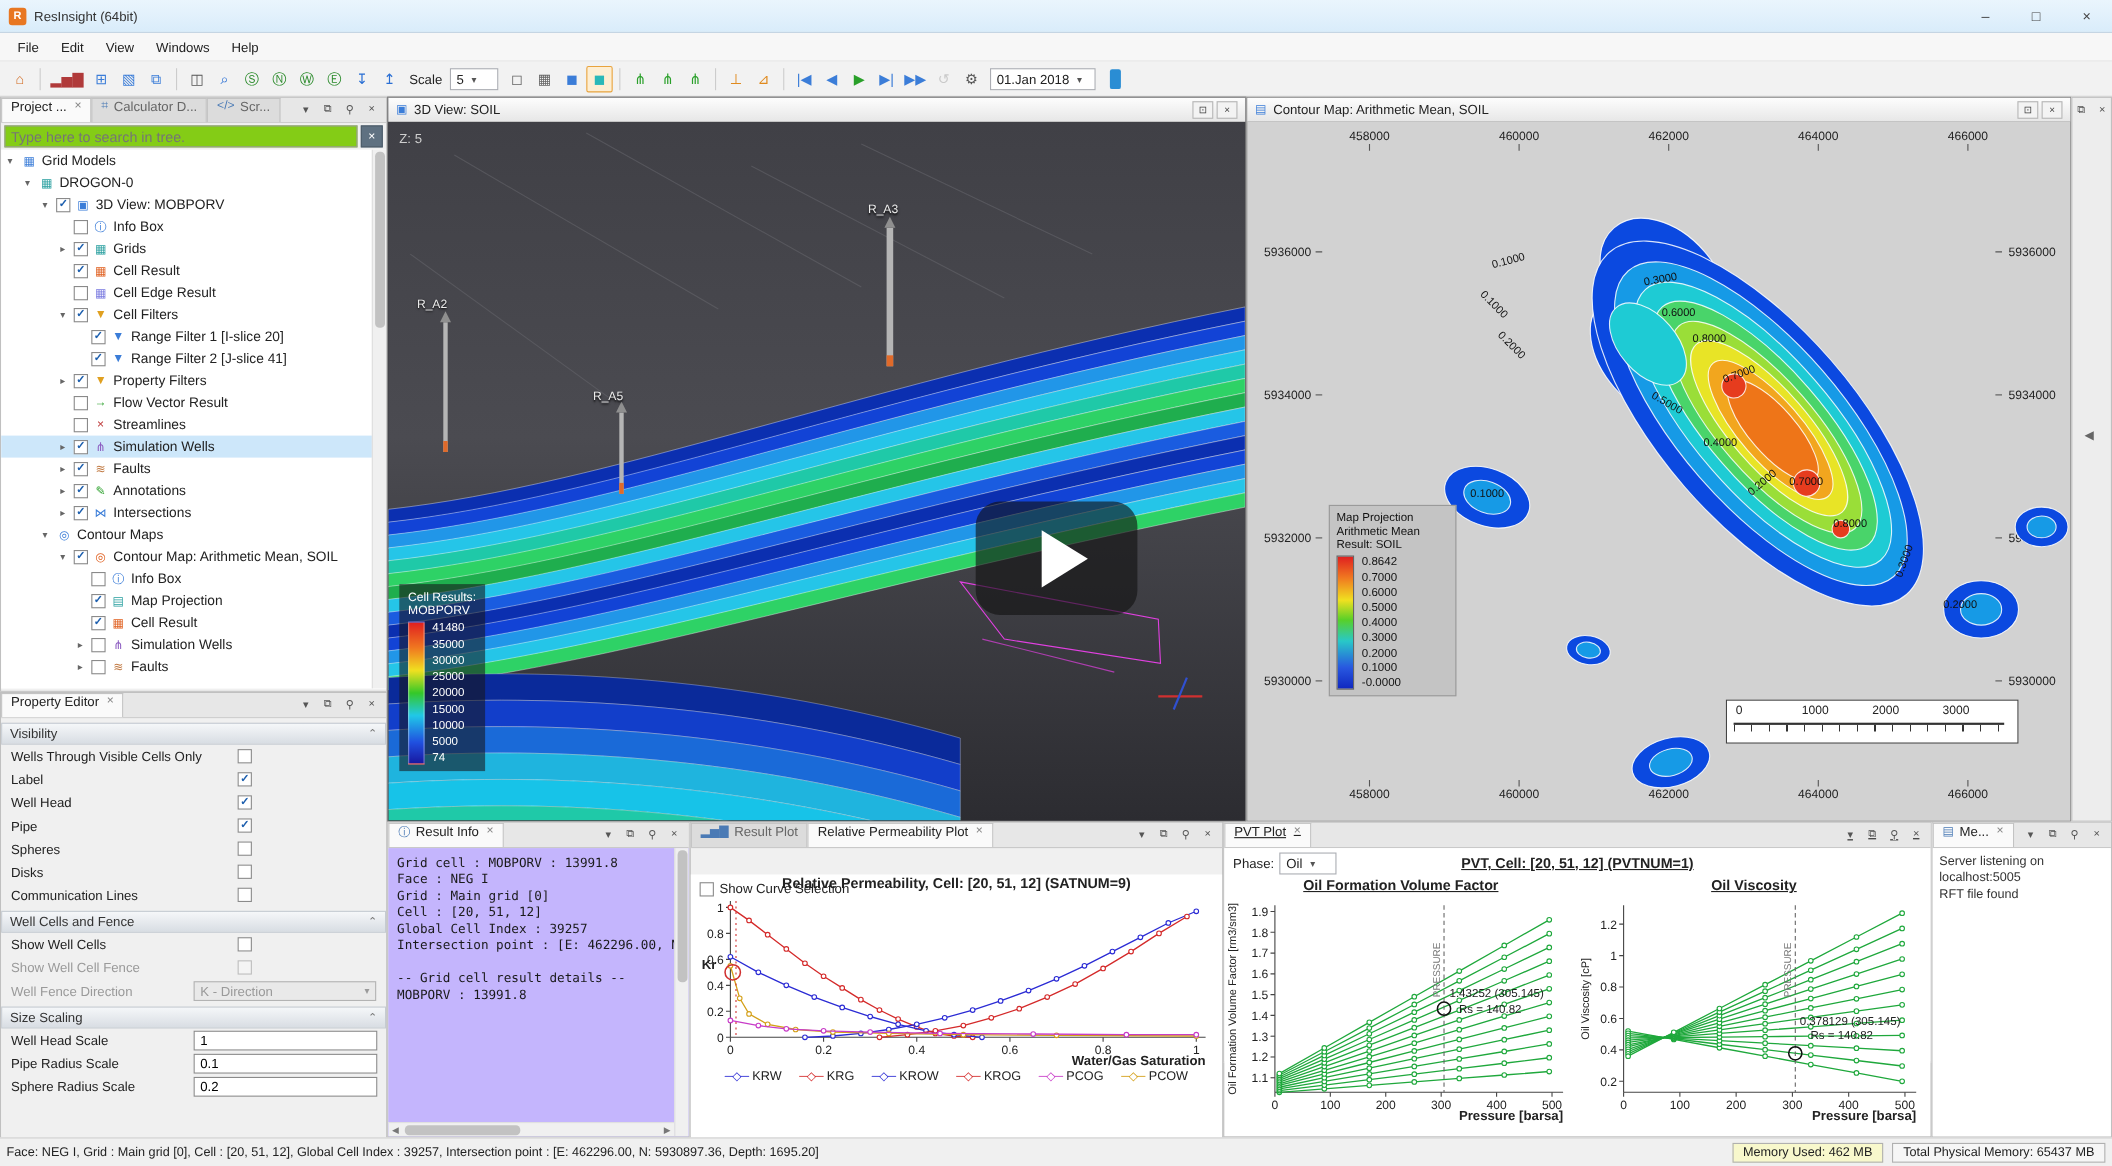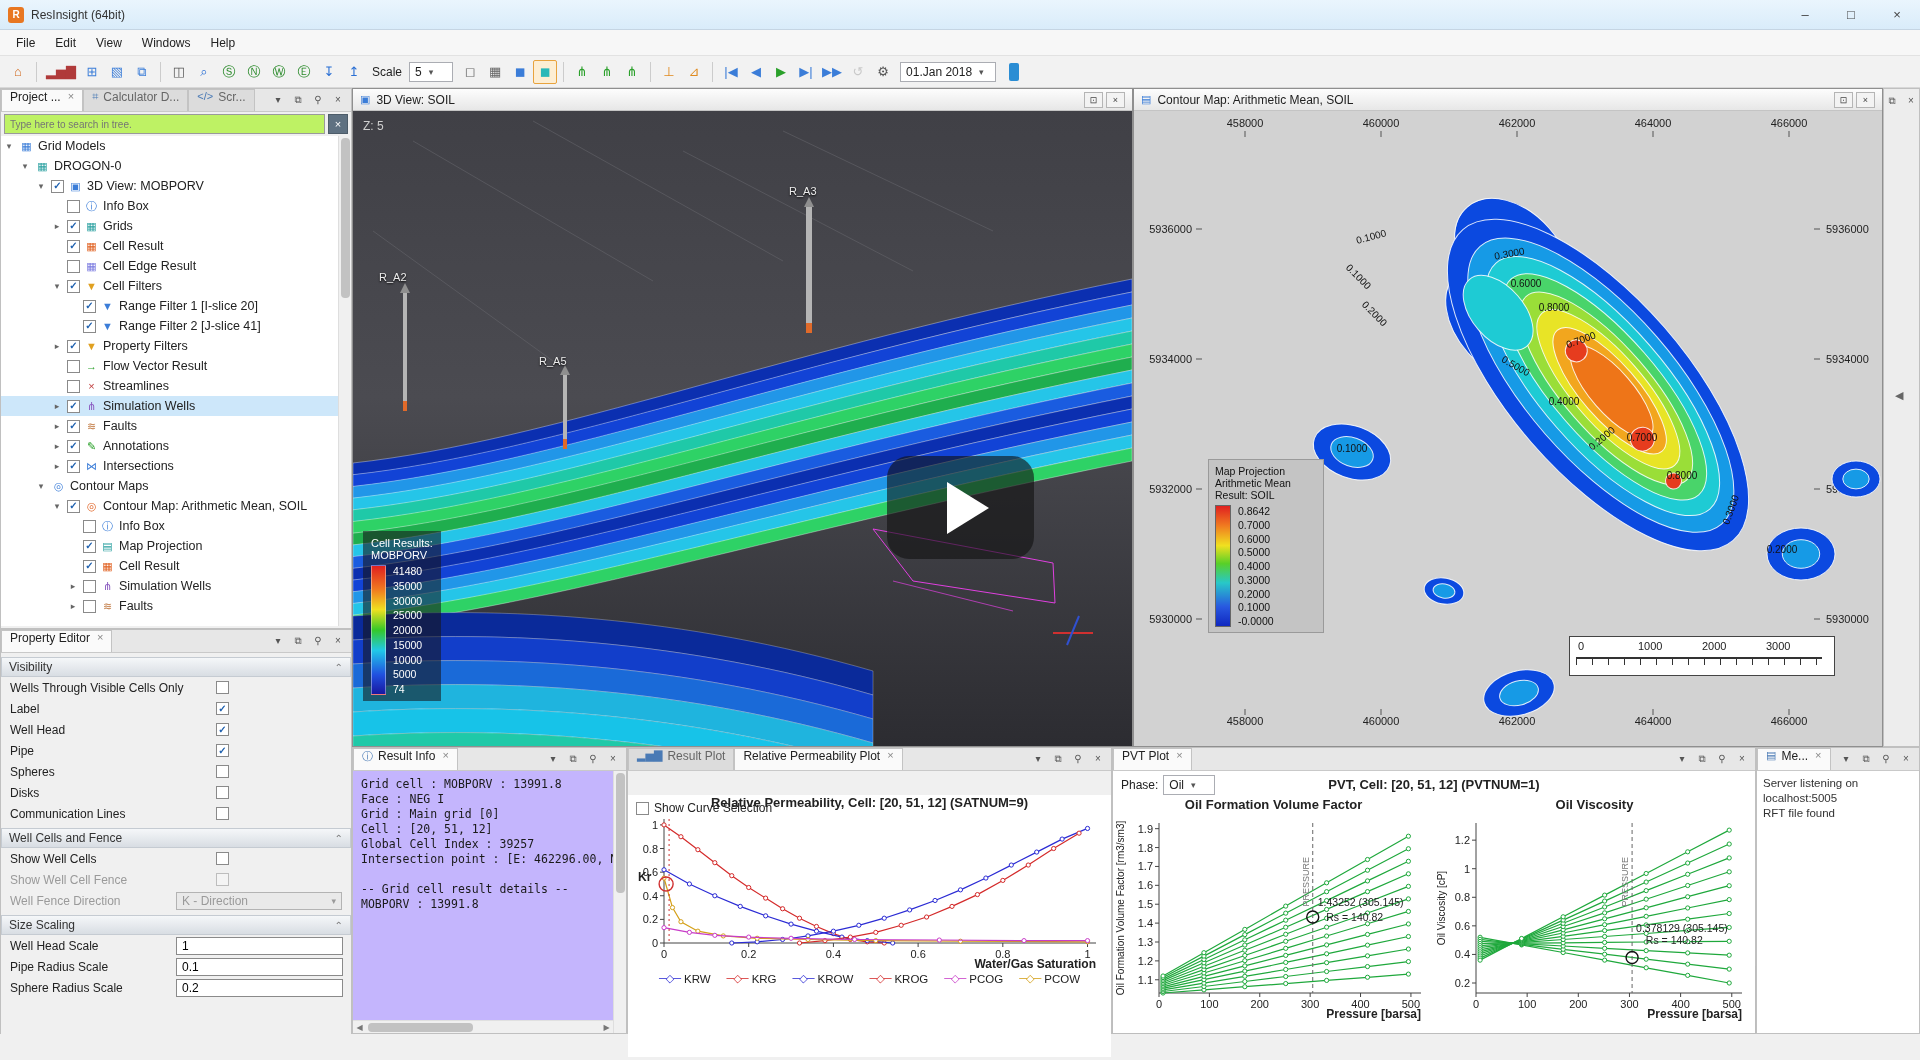--- a/index.html
+++ b/index.html
@@ -41,7 +41,7 @@
   
   #project-panel { left:0; top:0; width:352px; height:541px; }
   .search-row { display:flex; height:24px; padding:2px 3px; gap:3px; background:#f0f0f0; }
-  .search-input { flex:1; border:1px solid #9a9a9a; background:#bef264; font-size:10px; padding:0 5px; font-family:inherit; color:#222; }
+  .search-input { flex:1; border:1px solid #9a9a9a; background:#84cc16; font-size:13px; padding:0 5px; font-family:inherit; color:#222; }
   .search-clear { width:20px; background:#5f7181; color:#fff; border:1px solid #4d5c69; display:flex; align-items:center; justify-content:center; font-size:11px; }
   .tree { position:relative; height:490px; background:#fff; overflow:hidden; }
   .tree-row { display:flex; align-items:center; height:20px; gap:4px; white-space:nowrap; font-size:12.5px; }

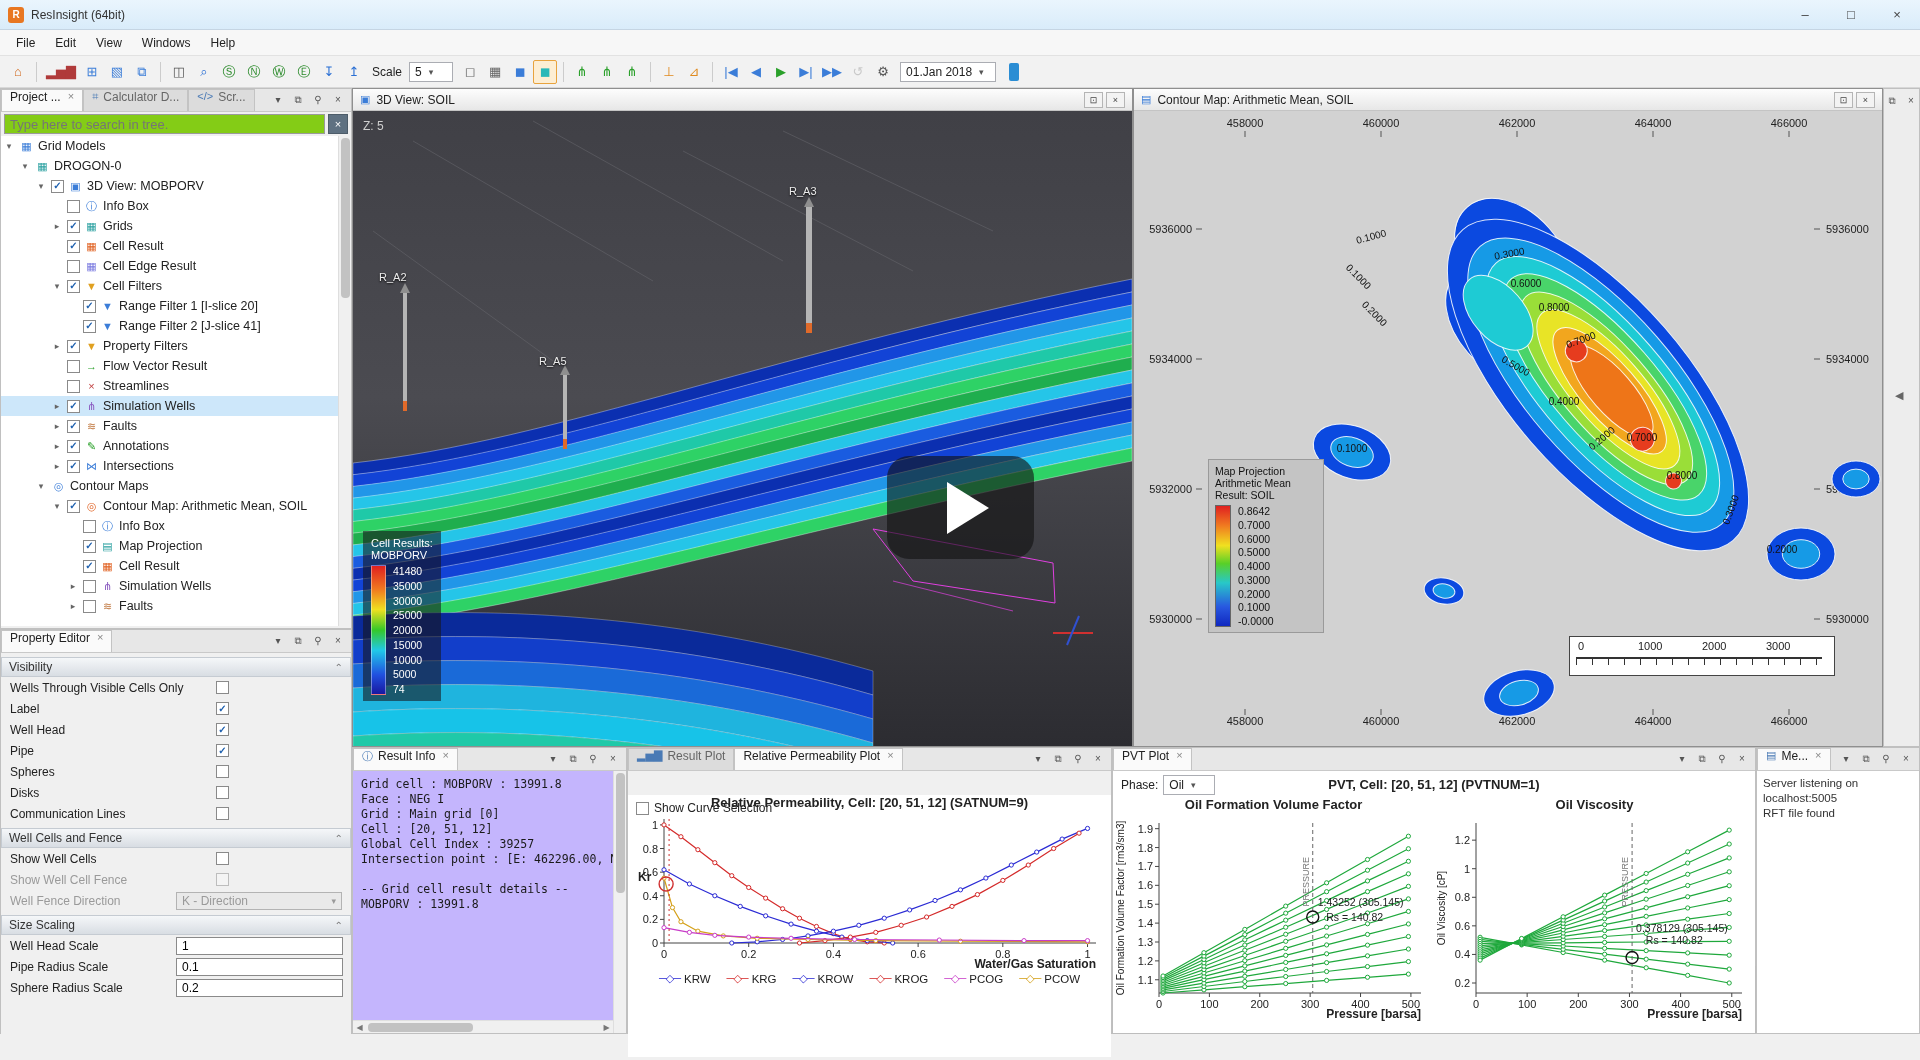--- a/index.html
+++ b/index.html
@@ -114,7 +114,7 @@
   .lg-item { display:flex; align-items:center; gap:4px; }
   .lg-sym { font-size:11px; letter-spacing:-1px; }
 
-  #pvt { left:1112px; top:659px; width:644px; height:219px; }
+  #pvt { left:1112px; top:659px; width:644px; height:219px;text-decoration:underline; }
   .pvt-body { position:relative; height:262px; background:#fff; }
   .pvt-top { position:relative; height:26px; }
   .pvt-phase { position:absolute; left:8px; top:4px; display:flex; align-items:center; gap:5px; }

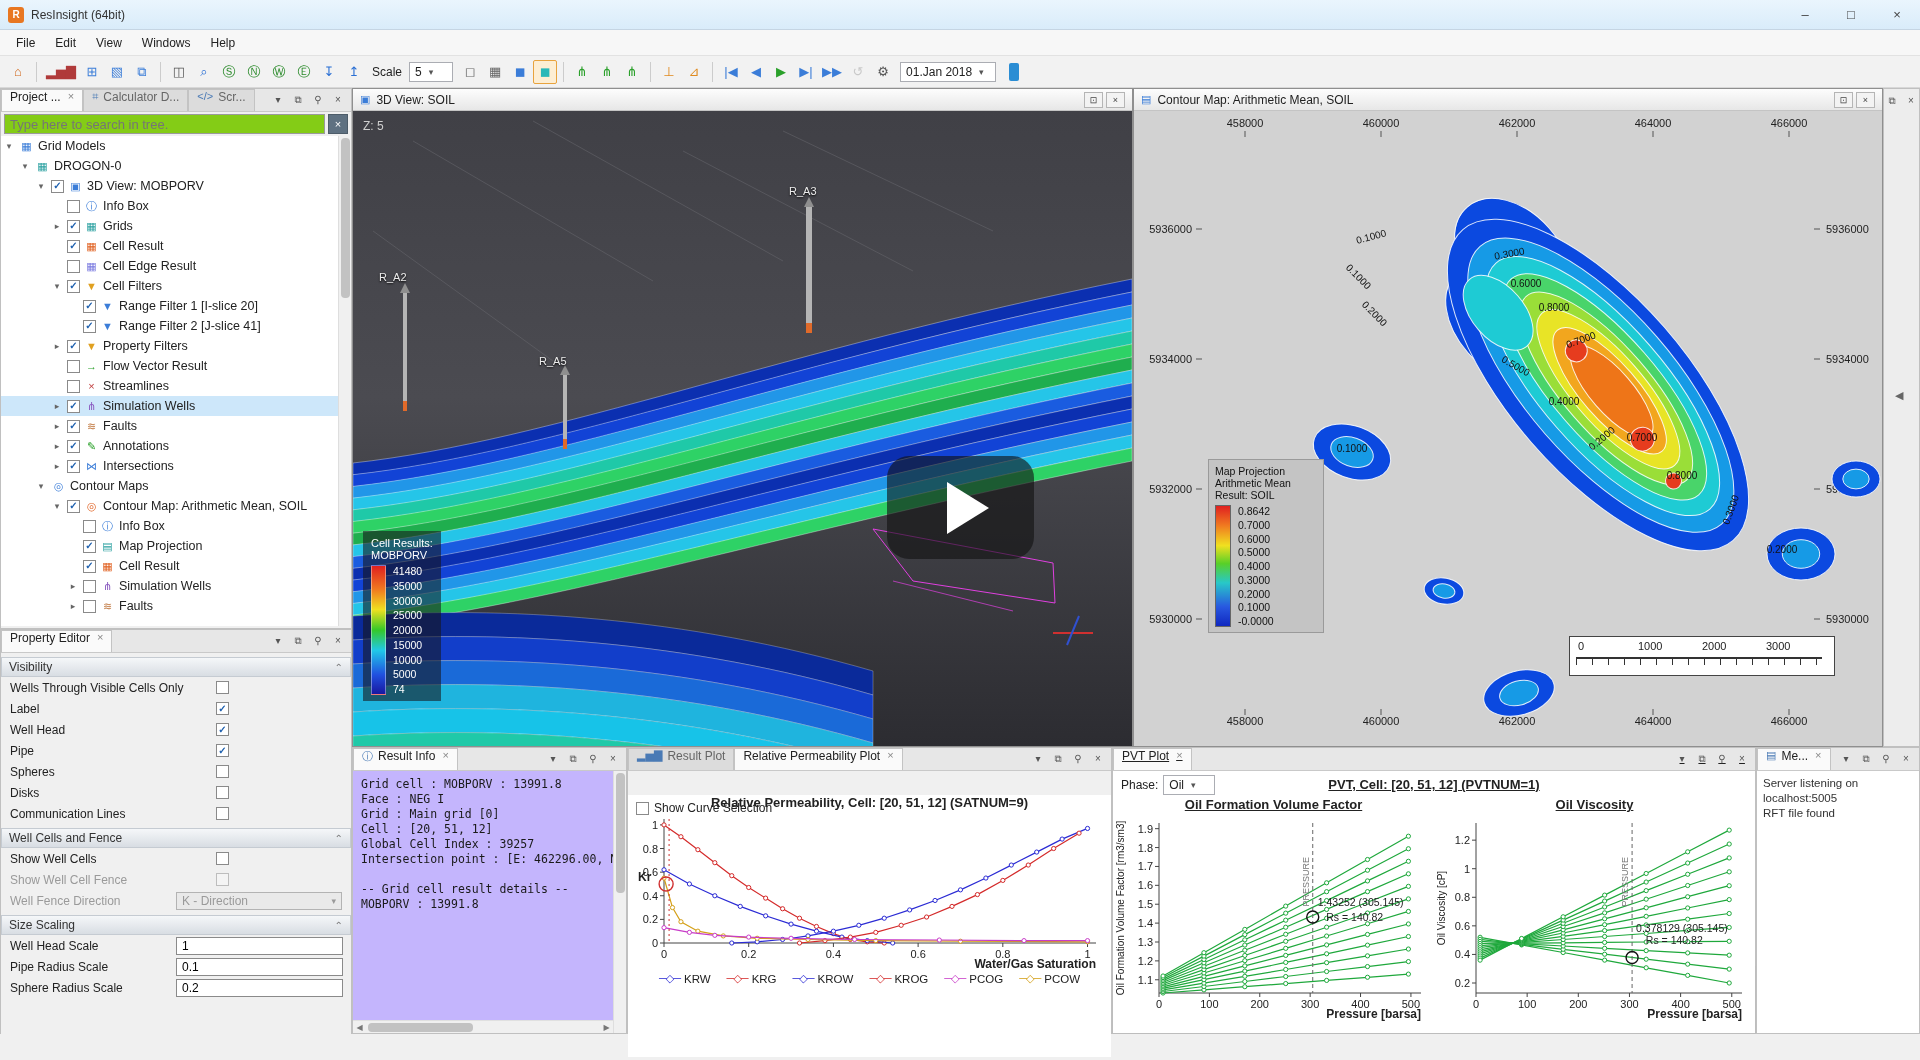--- a/index.html
+++ b/index.html
@@ -1216,6 +1216,11 @@
 
   </div>
 
+  <div class="statusbar">
+    <span class="sb-info">Face: NEG I, Grid : Main grid [0], Cell : [20, 51, 12], Global Cell Index : 39257, Intersection point : [E: 462296.00, N: 5930897.36, Depth: 1695.20]</span>
+    <span class="sb-box mem">Memory Used: 462 MB</span>
+    <span class="sb-box">Total Physical Memory: 65437 MB</span>
+  </div>
 
 </div>
 

